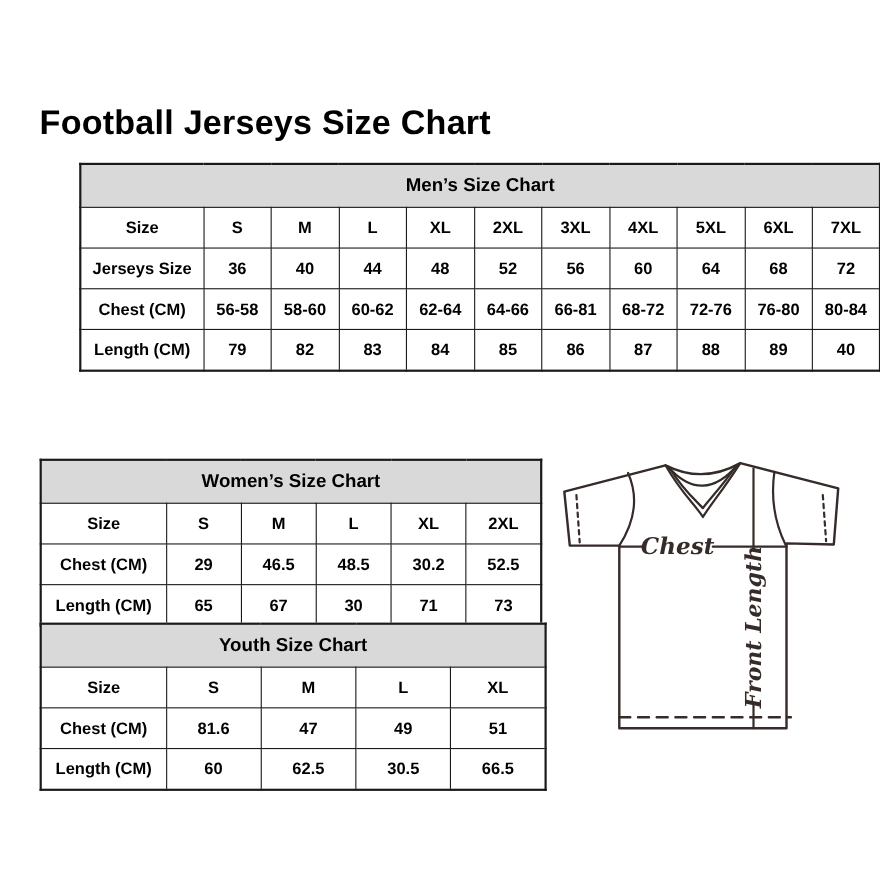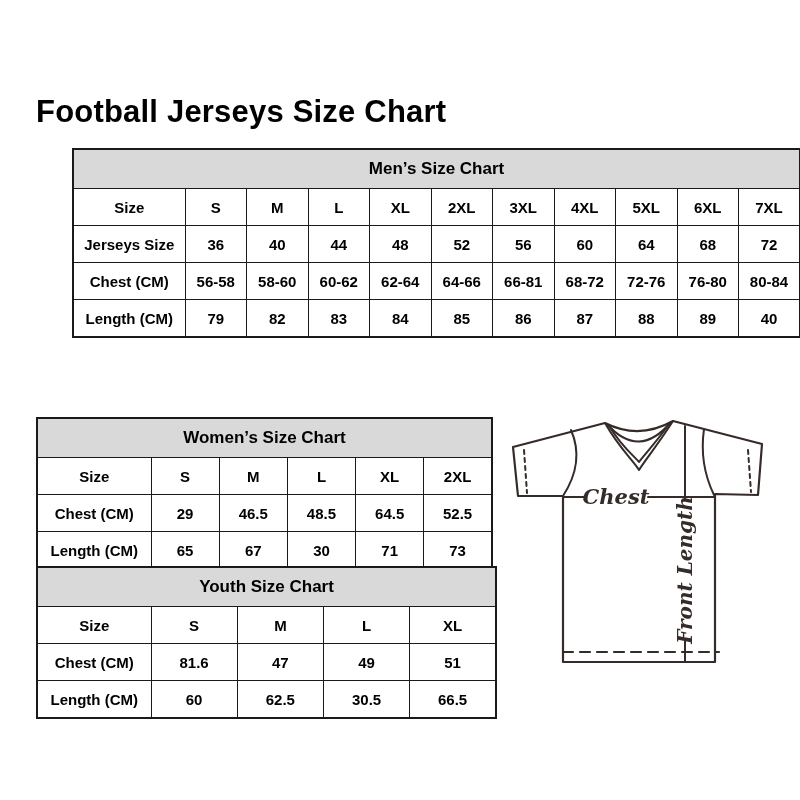--- a/index.html
+++ b/index.html
@@ -142,7 +142,7 @@
           <td>29</td>
           <td>46.5</td>
           <td>48.5</td>
-          <td>64.5</td>
+          <td>30.2</td>
           <td>52.5</td>
         </tr>
         <tr>

